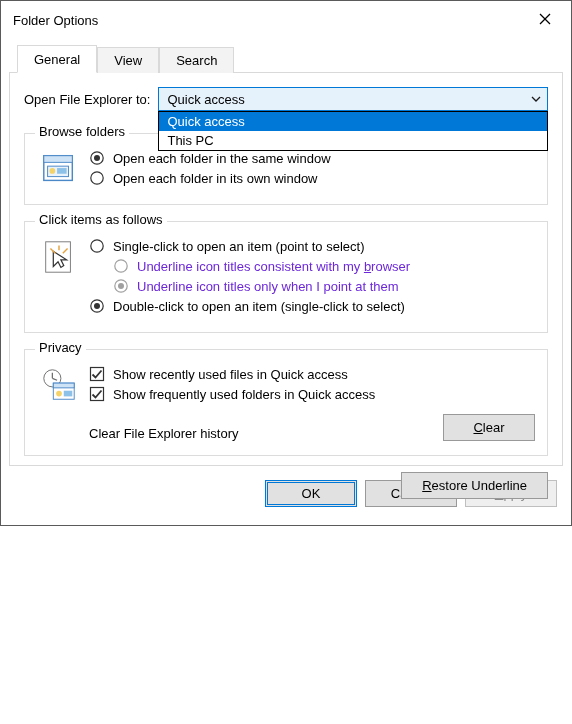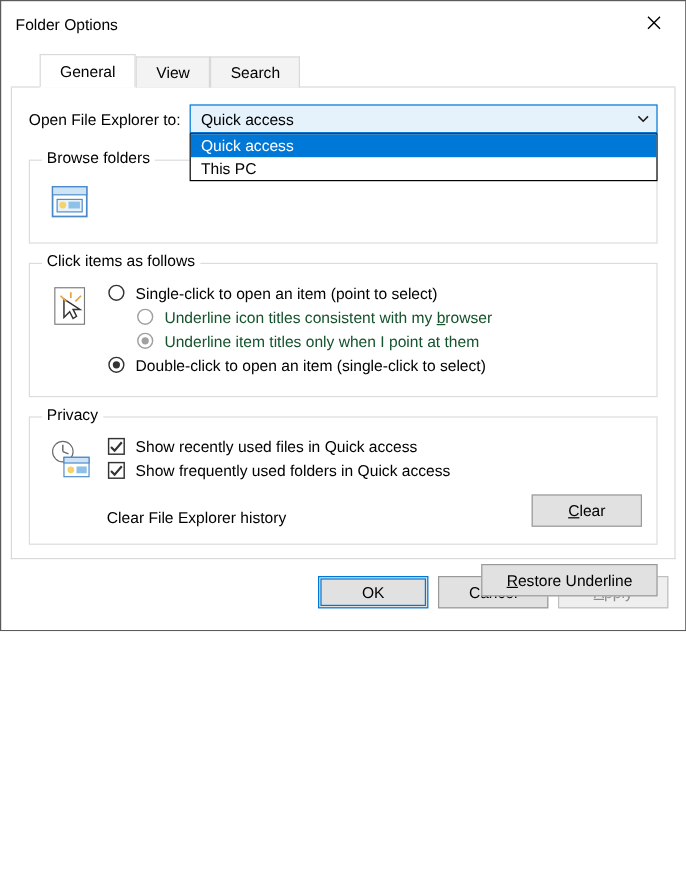--- a/index.html
+++ b/index.html
@@ -74,7 +74,6 @@
     margin-top: 0;
     padding-top: 6px;
     z-index: 2;
-    margin-left: 16px;
   }
   .tab:not(.active) { z-index: 1; }
 

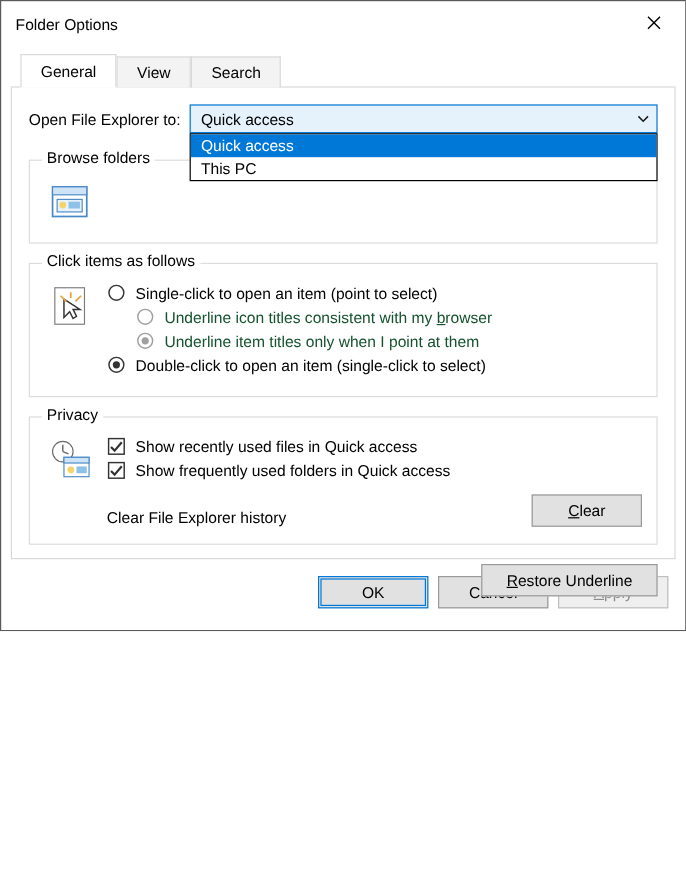--- a/index.html
+++ b/index.html
@@ -285,6 +285,25 @@
             <circle cx="13" cy="22" r="3" fill="#f5d36b"></circle>
             <rect x="18" y="19" width="10" height="6" fill="#8ec1e8"></rect>
           </svg>
+        </div>
+        <div class="group-controls">
+          <div class="radio-row">
+            <span class="radio">
+              <svg viewBox="0 0 16 16">
+                  <circle class="outer" cx="8" cy="8" r="6.2" fill="#fff" stroke="#333" stroke-width="1.2"></circle>
+                  <circle cx="8" cy="8" r="3" fill="#333"></circle>
+                </svg>
+            </span>
+            <span>Open each folder in the same window</span>
+          </div>
+          <div class="radio-row">
+            <span class="radio">
+              <svg viewBox="0 0 16 16">
+                  <circle class="outer" cx="8" cy="8" r="6.2" fill="#fff" stroke="#333" stroke-width="1.2"></circle>
+                </svg>
+            </span>
+            <span>Open each folder in its own window</span>
+          </div>
         </div>
       </div>
     </div>

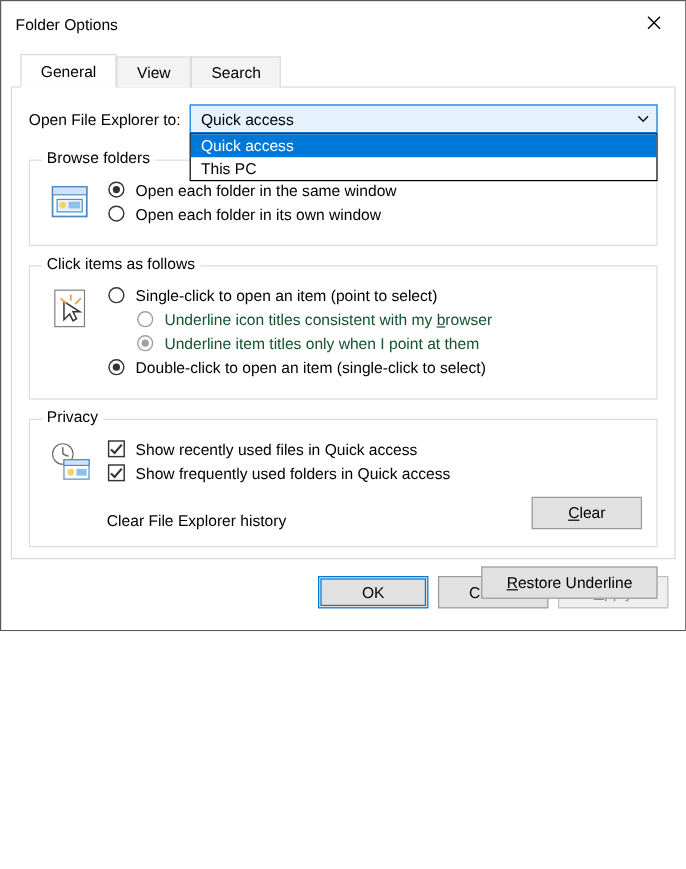--- a/index.html
+++ b/index.html
@@ -170,7 +170,7 @@
     font-size: 13px;
   }
   .radio-row.indent { margin-left: 24px; }
-  .radio-row.disabled { color: #14532d; }
+  .radio-row.disabled { color: #6d28d9; }
   .radio-row.disabled .radio circle.outer { stroke: #a0a0a0; }
   .radio, .check {
     width: 16px; height: 16px; flex: 0 0 16px;

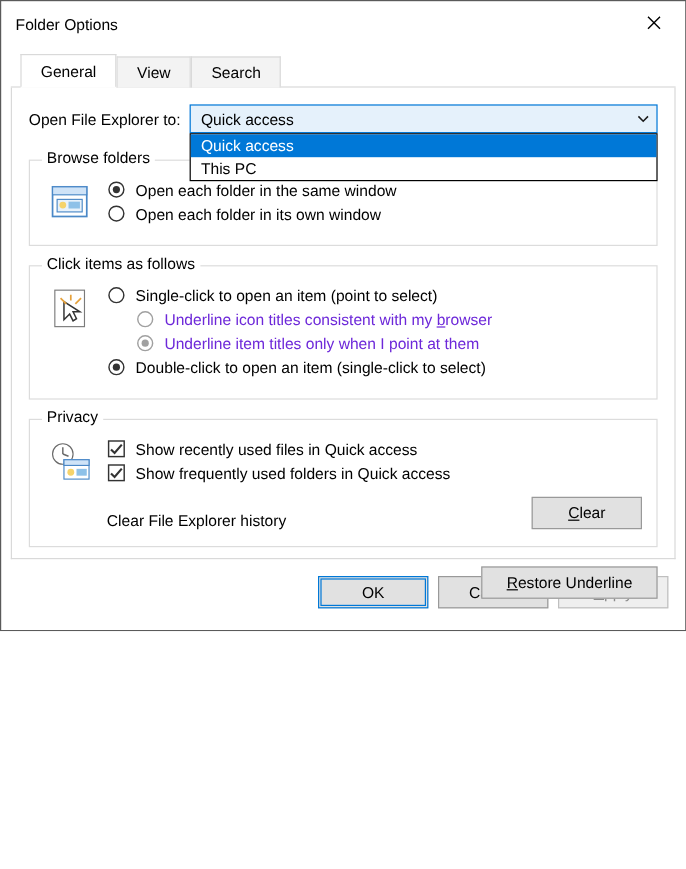--- a/index.html
+++ b/index.html
@@ -346,7 +346,7 @@
                   <circle cx="8" cy="8" r="3" fill="#a0a0a0"></circle>
                 </svg>
             </span>
-            <span>Underline item titles only when I point at them</span>
+            <span>Underline icon titles only when I point at them</span>
           </div>
           <div class="radio-row">
             <span class="radio">

